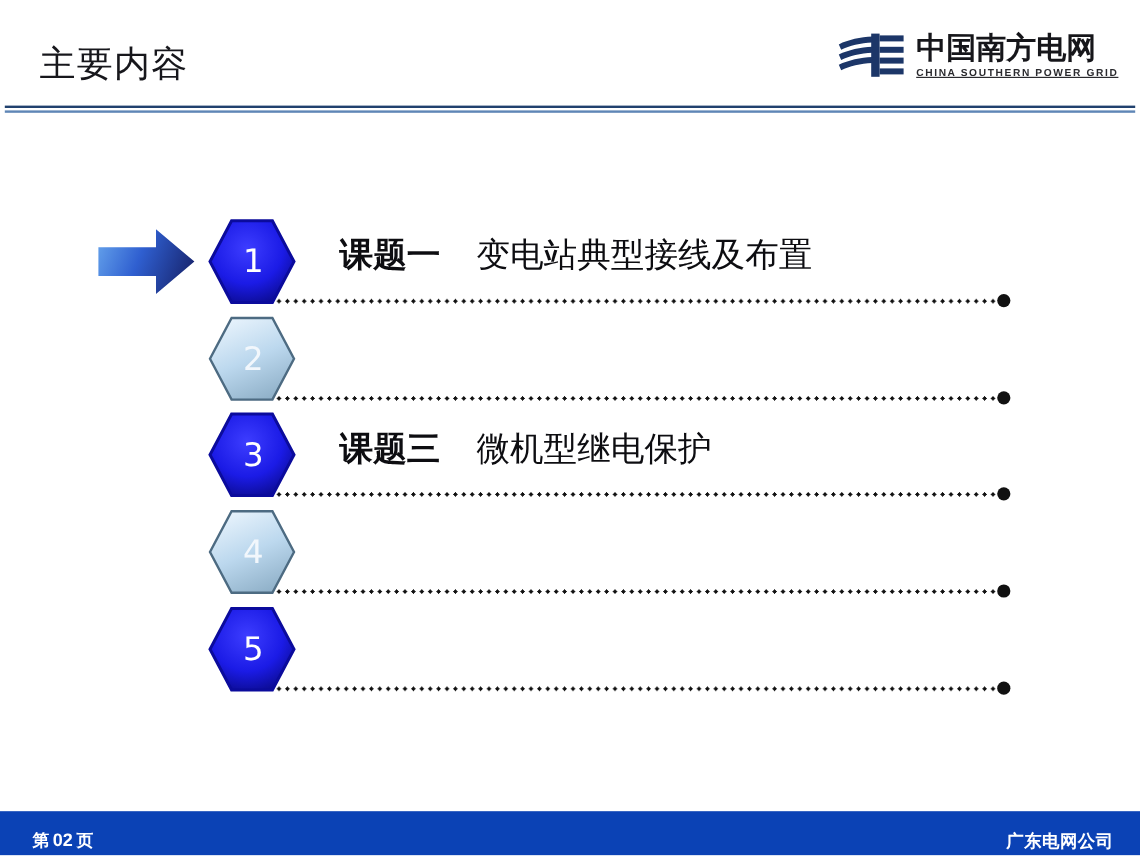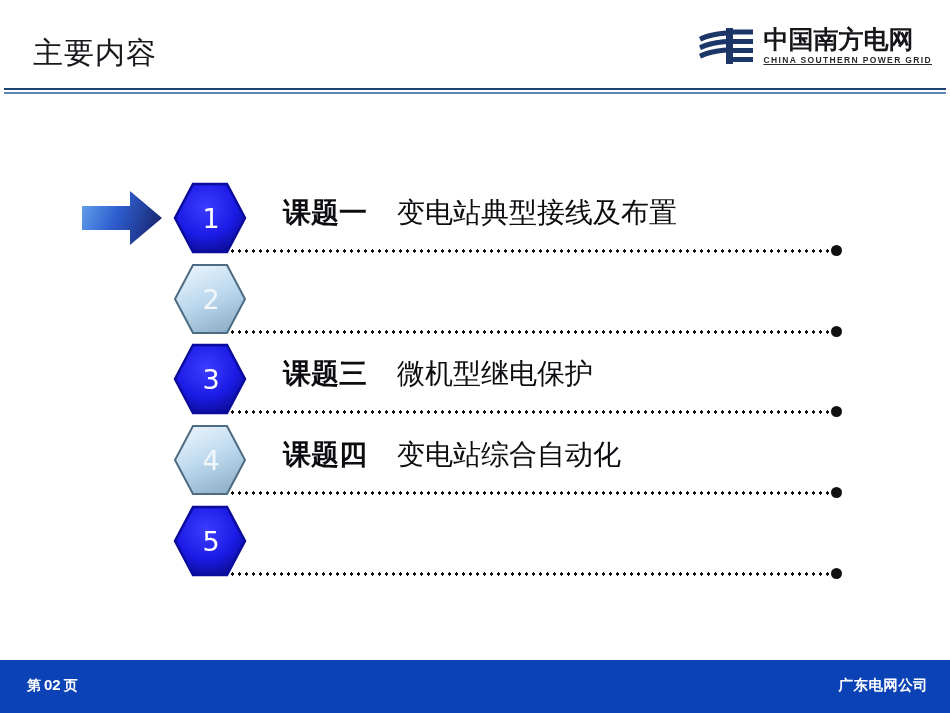--- a/index.html
+++ b/index.html
@@ -330,9 +330,6 @@
         </svg>
       </span>
       <span class="hex-num light">4</span>
-      <span class="row-label">
-        <span class="topic">课题四</span><span class="gap"></span><span class="subject">变电站综合自动化</span>
-      </span>
       <span class="dot-line"></span>
       <span class="dot-end"></span>
     </div>

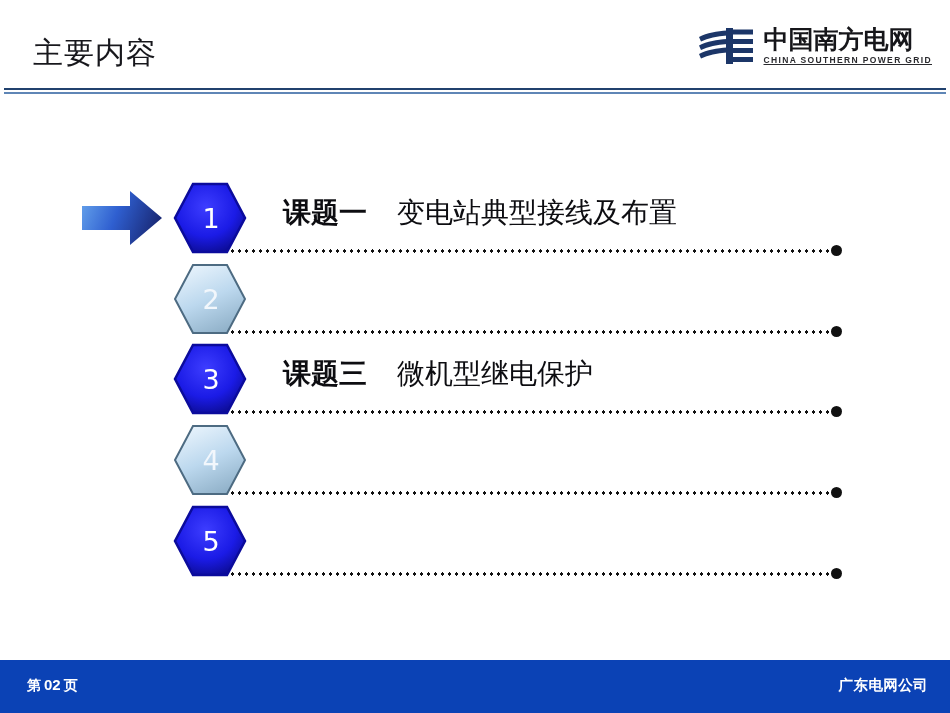--- a/index.html
+++ b/index.html
@@ -181,7 +181,7 @@
     left: 0;
     bottom: 0;
     width: 950px;
-    height: 53px;
+    height: 37px;
     background: #0b42b5;
   }
   .footer-page {

